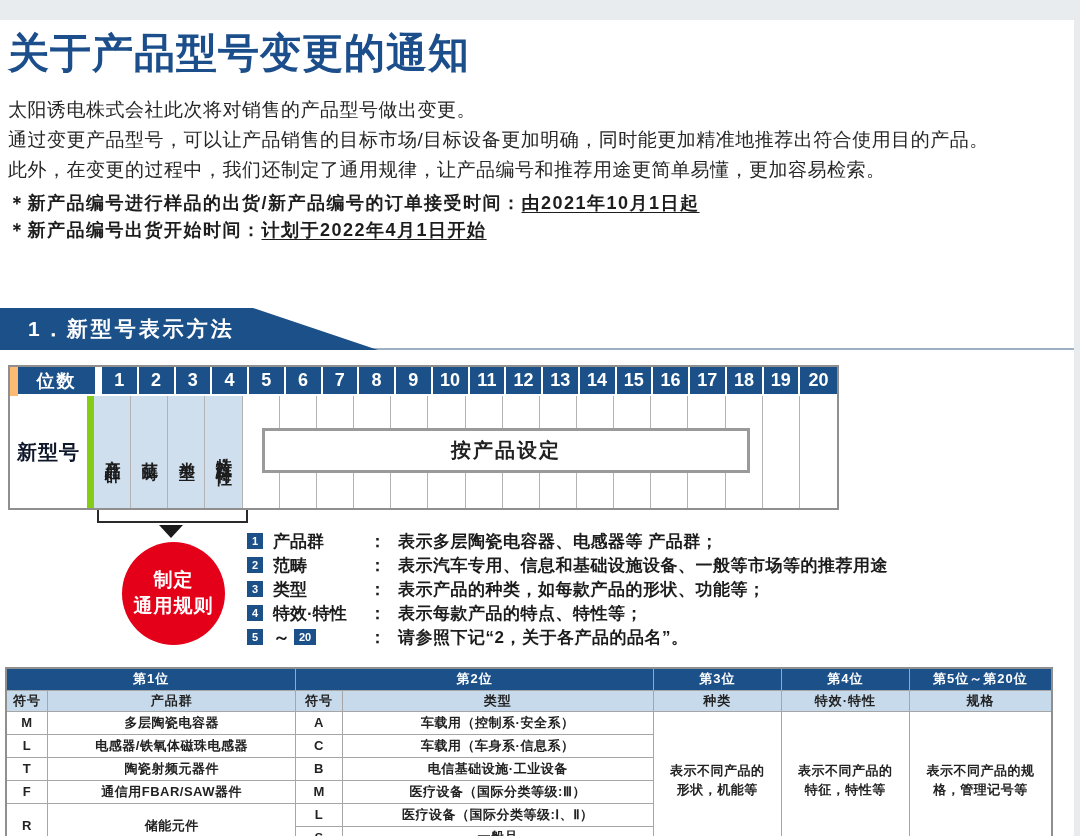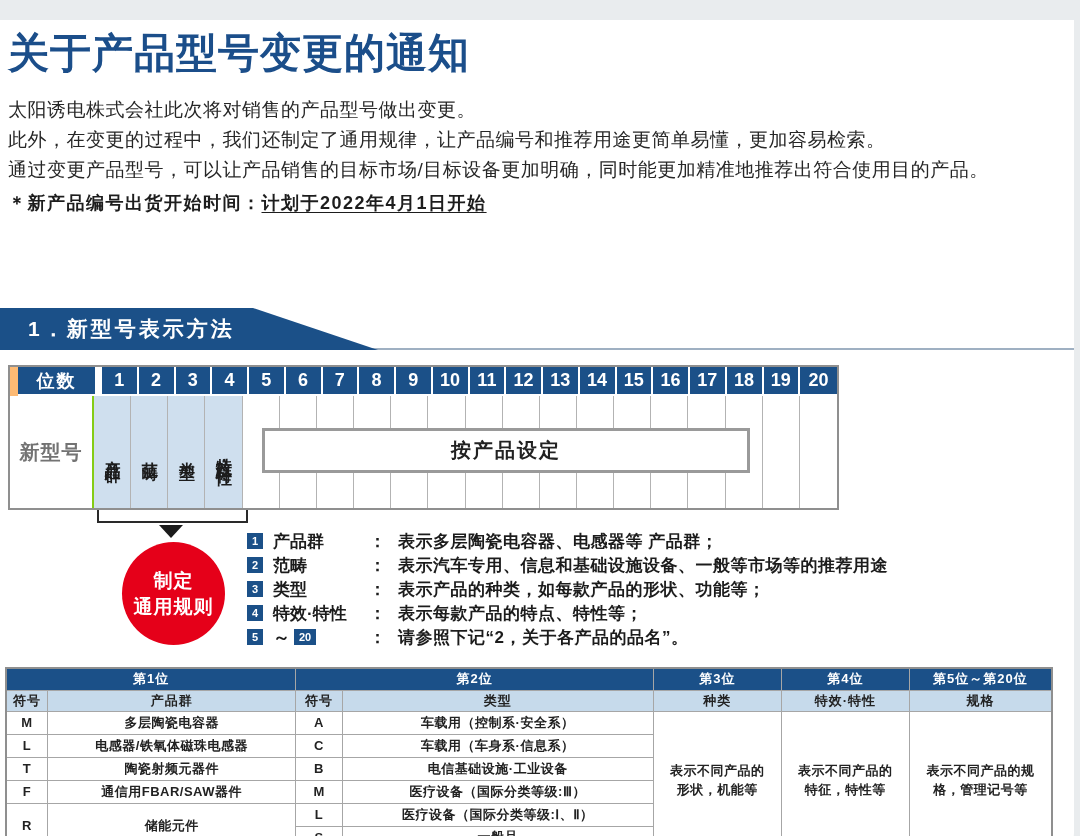--- a/index.html
+++ b/index.html
@@ -79,8 +79,8 @@
     <div class="title">关于产品型号变更的通知</div>
     <div class="intro">
       <p>太阳诱电株式会社此次将对销售的产品型号做出变更。</p>
+      <p>通过变更产品型号，可以让产品销售的目标市场/目标设备更加明确，同时能更加精准地推荐出符合使用目的产品。</p>
       <p>此外，在变更的过程中，我们还制定了通用规律，让产品编号和推荐用途更简单易懂，更加容易检索。</p>
-      <p>通过变更产品型号，可以让产品销售的目标市场/目标设备更加明确，同时能更加精准地推荐出符合使用目的产品。</p>
     </div>
     <div class="notes">
       <p><span>＊新产品编号出货开始时间：</span><u>计划于2022年4月1日开始</u></p>

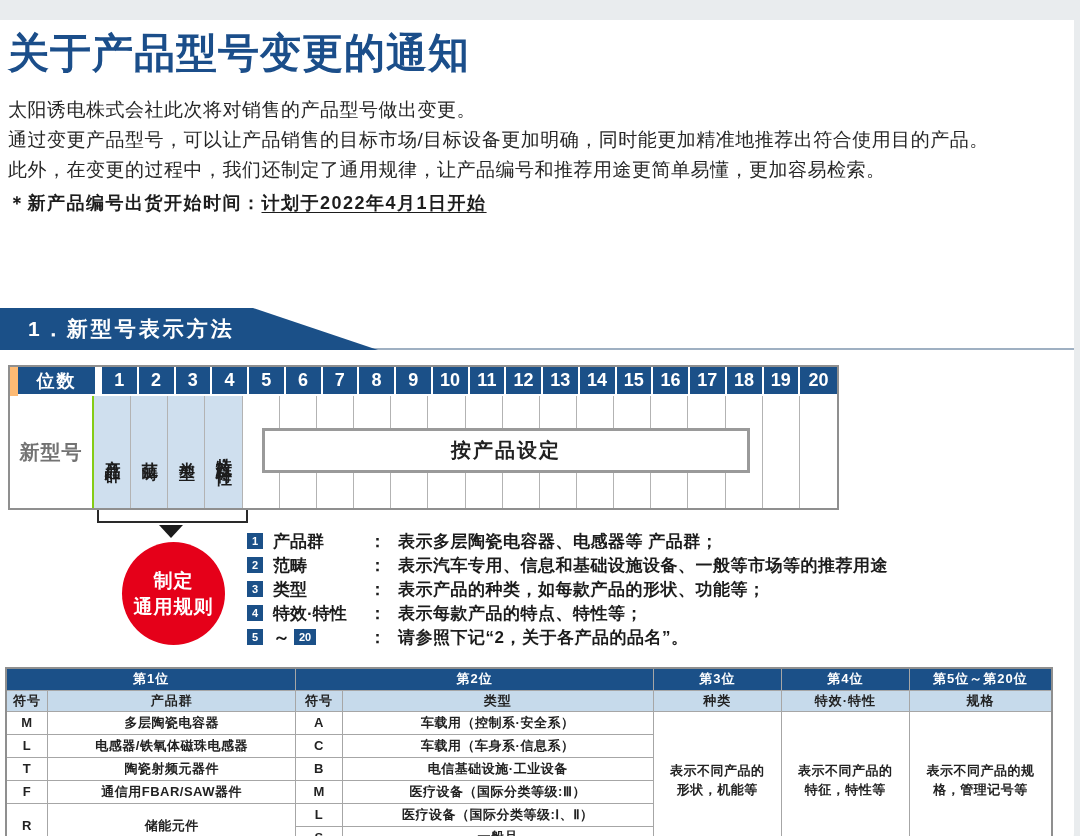--- a/index.html
+++ b/index.html
@@ -83,6 +83,7 @@
       <p>此外，在变更的过程中，我们还制定了通用规律，让产品编号和推荐用途更简单易懂，更加容易检索。</p>
     </div>
     <div class="notes">
+      <p><span>＊新产品编号进行样品的出货/新产品编号的订单接受时间：</span><u>由2021年10月1日起</u></p>
       <p><span>＊新产品编号出货开始时间：</span><u>计划于2022年4月1日开始</u></p>
     </div>
   </div>

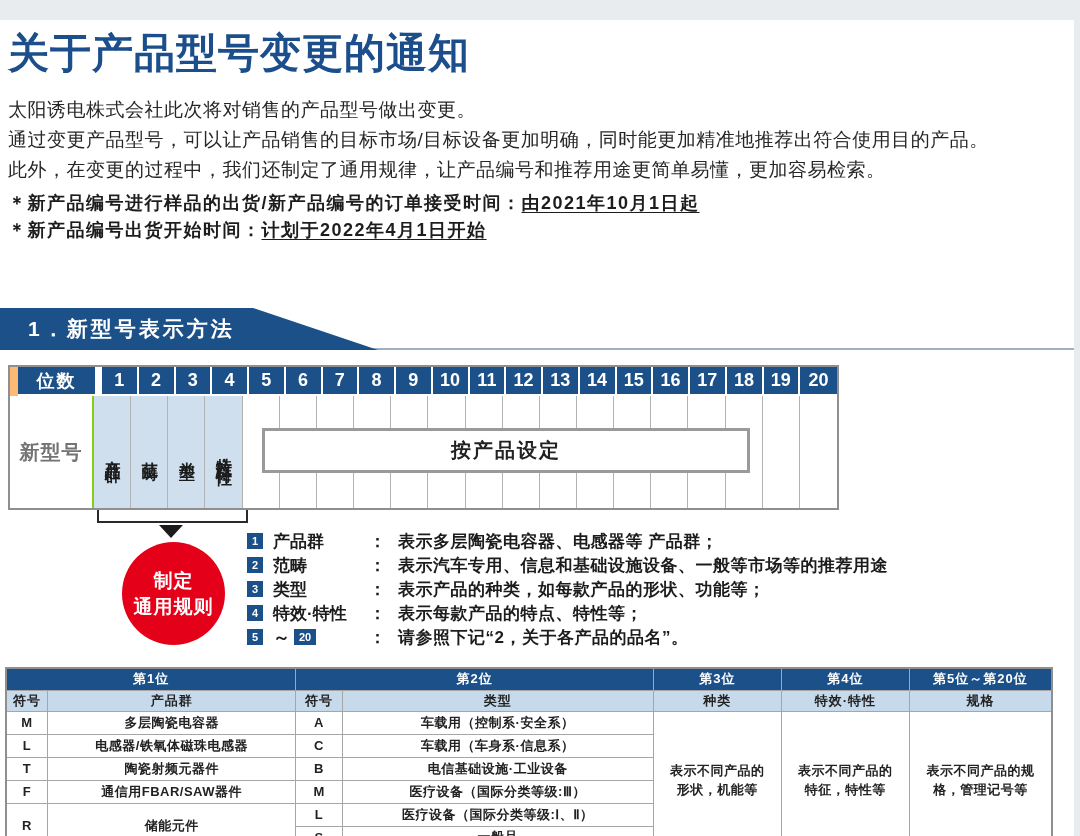--- a/index.html
+++ b/index.html
@@ -34,7 +34,7 @@
   .dt-body { display:grid; grid-template-columns:84px repeat(20,1fr); }
   .dt-body .cell { height:112px; border-right:1px solid #b3b3b3; display:flex; align-items:center; justify-content:center; }
   .dt-body .cell:last-child { border-right:none; }
-  .dt-body .rowlabel { font-size:20px; font-weight:600; color:#737373; border-right:2px solid #84cc16; letter-spacing:1px; }
+  .dt-body .rowlabel { font-size:20px; font-weight:600; color:#0f172a; border-right:7px solid #84cc16; letter-spacing:1px; }
   .dt-body .fixed { background:#cfdfee; writing-mode:vertical-rl; text-orientation:upright;
                     font-size:16px; font-weight:bold; color:#1c1c1c; letter-spacing:3px; }
   .product-box { position:absolute; left:252px; top:61px; width:488px; height:45px; background:#fff;

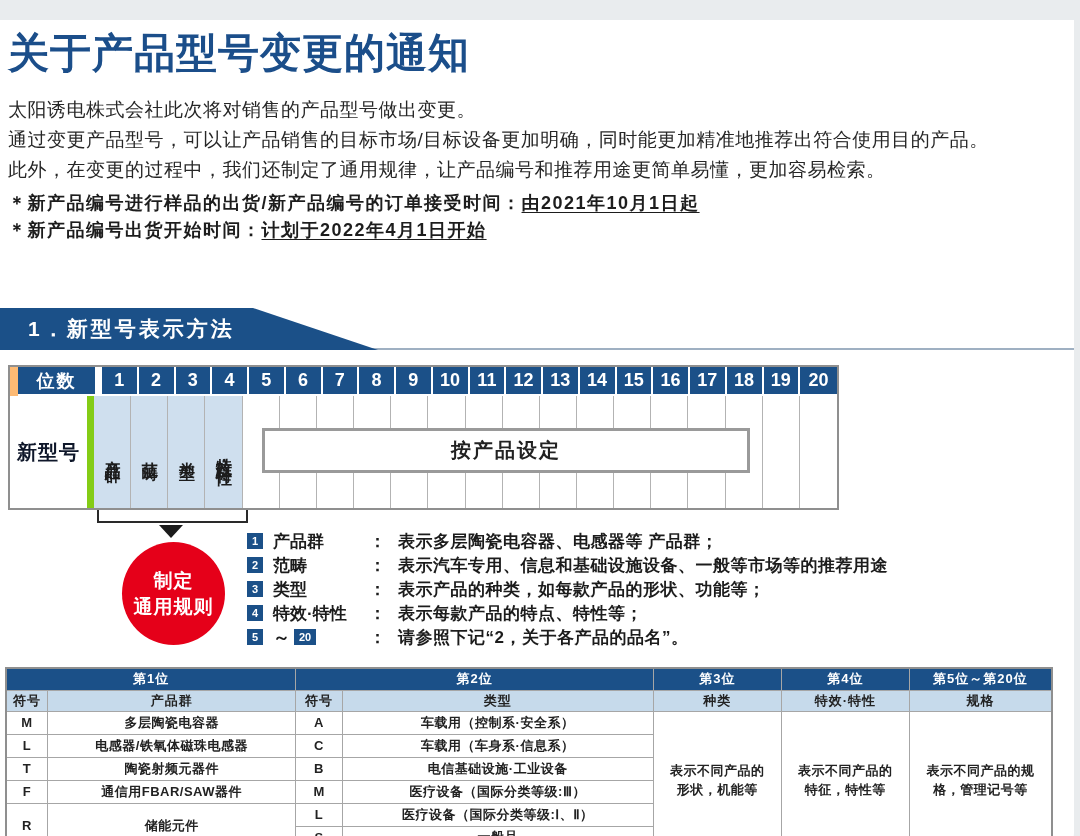--- a/index.html
+++ b/index.html
@@ -48,7 +48,7 @@
          border-left:12px solid transparent; border-right:12px solid transparent; border-top:13px solid #1b1b1b; }
   .red-circle { position:absolute; left:122px; top:522px; width:103px; height:103px; border-radius:50%;
                 background:#e50019; color:#fff; display:flex; flex-direction:column; align-items:center;
-                justify-content:center; font-weight:bold; font-size:19px; line-height:26px; letter-spacing:1px; text-align:center; }
+                justify-content:center; font-weight:bold; font-size:19px; line-height:26px; letter-spacing:1px; text-align:center;font-family:Liberation Mono, monospace; }
 
   
   .legend { position:absolute; left:247px; top:512px; }

